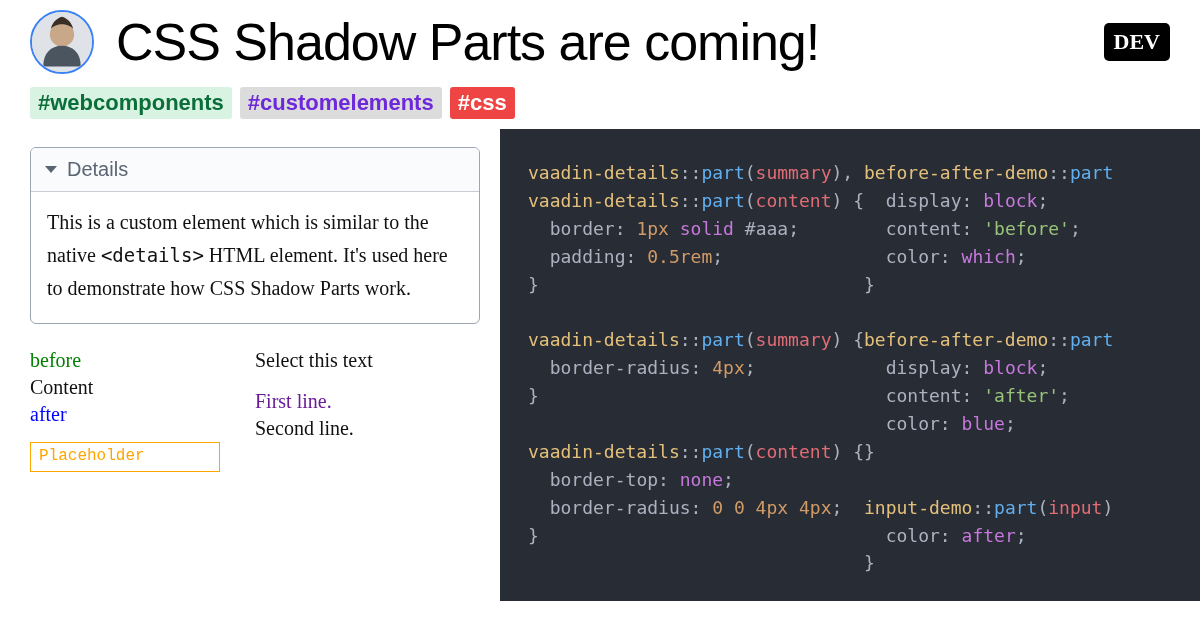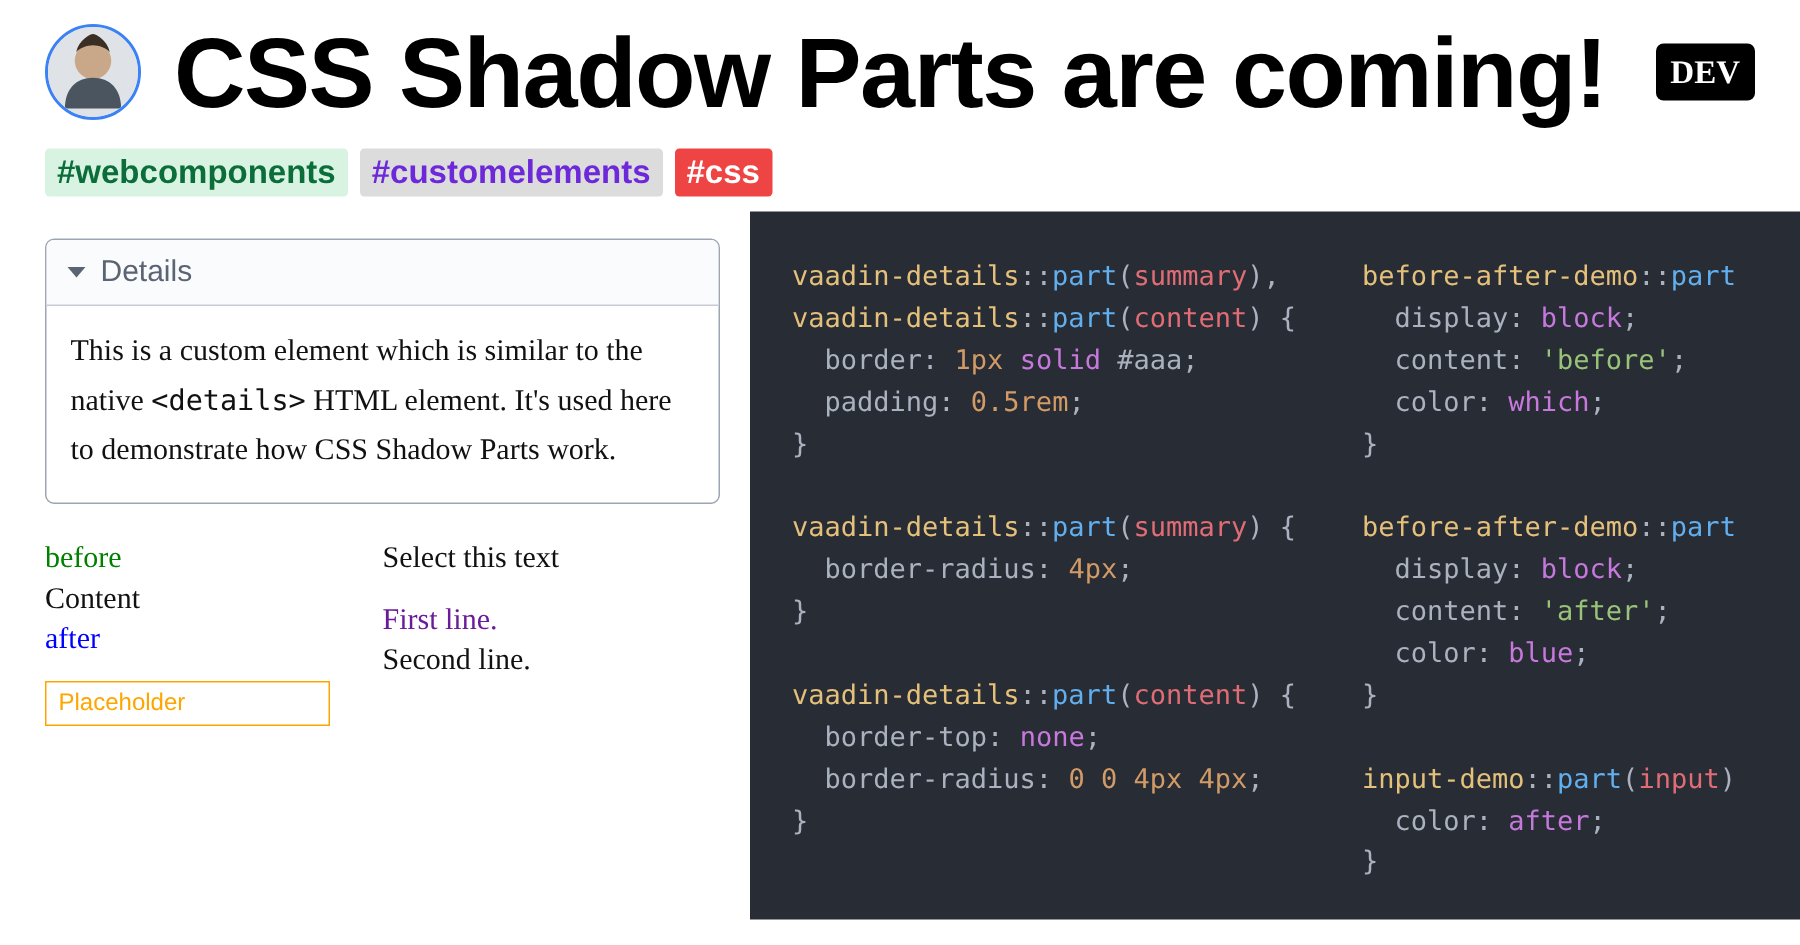--- a/index.html
+++ b/index.html
@@ -7,7 +7,7 @@
   .header { display:flex; align-items:center; padding: 10px 30px 5px 30px; }
   .avatar { width:64px; height:64px; border-radius:50%; border:2px solid #3b82f6; flex-shrink:0; background:#e8e8e8; position:relative; overflow:hidden; }
   .avatar svg { width:100%; height:100%; }
-  .title { font-size:66px; font-weight:700; margin-left:22px; letter-spacing:-1px; flex:1; }
+  .title { font-size:52px; font-weight:400; margin-left:22px; letter-spacing:-1px; flex:1; }
   .dev-badge { background:#000; color:#fff; font-weight:800; font-size:22px; padding:6px 10px; border-radius:5px; letter-spacing:0px; font-family: Liberation Serif, serif; }
   .tags { padding: 8px 30px 10px 30px; display:flex; gap:8px; }
   .tag { font-weight:700; font-size:22px; padding:3px 8px; border-radius:3px; }

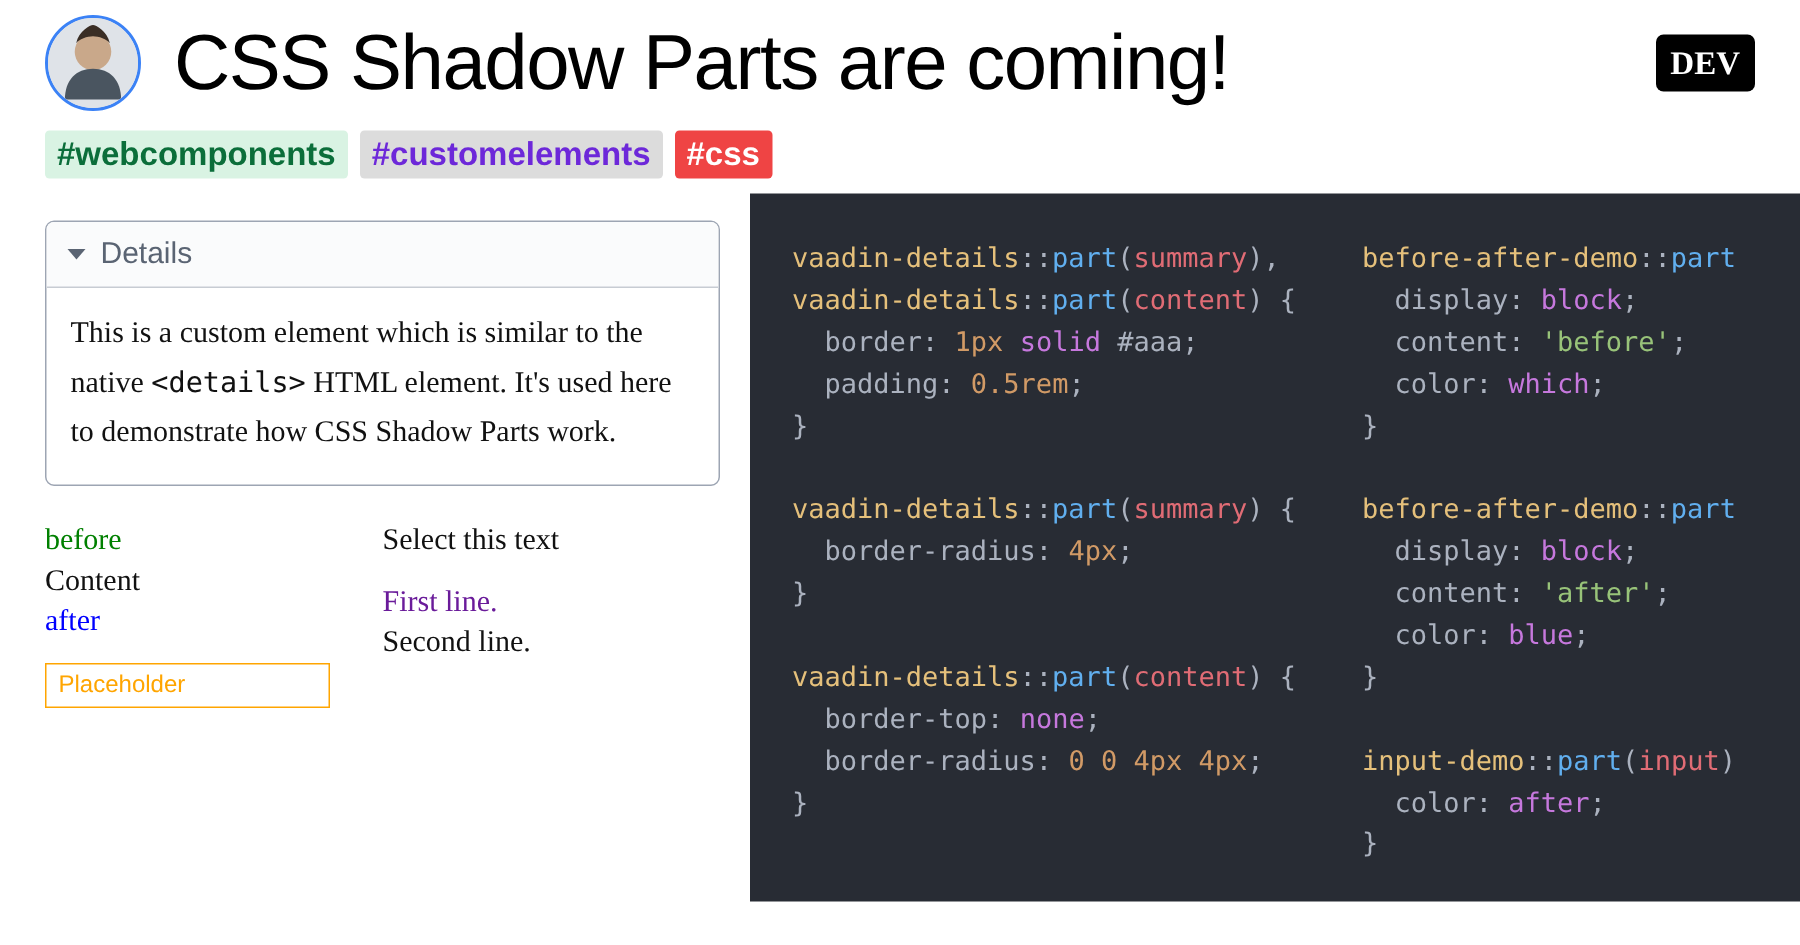--- a/index.html
+++ b/index.html
@@ -44,7 +44,7 @@
   .c-str { color:#98c379; }
   .c-punc{ color:#abb2bf; }
 
-  .code-cols { display:flex; gap:44px; }
+  .code-cols { display:flex; }
   .code-col  { flex-shrink:0; }
 </style>
 </head>

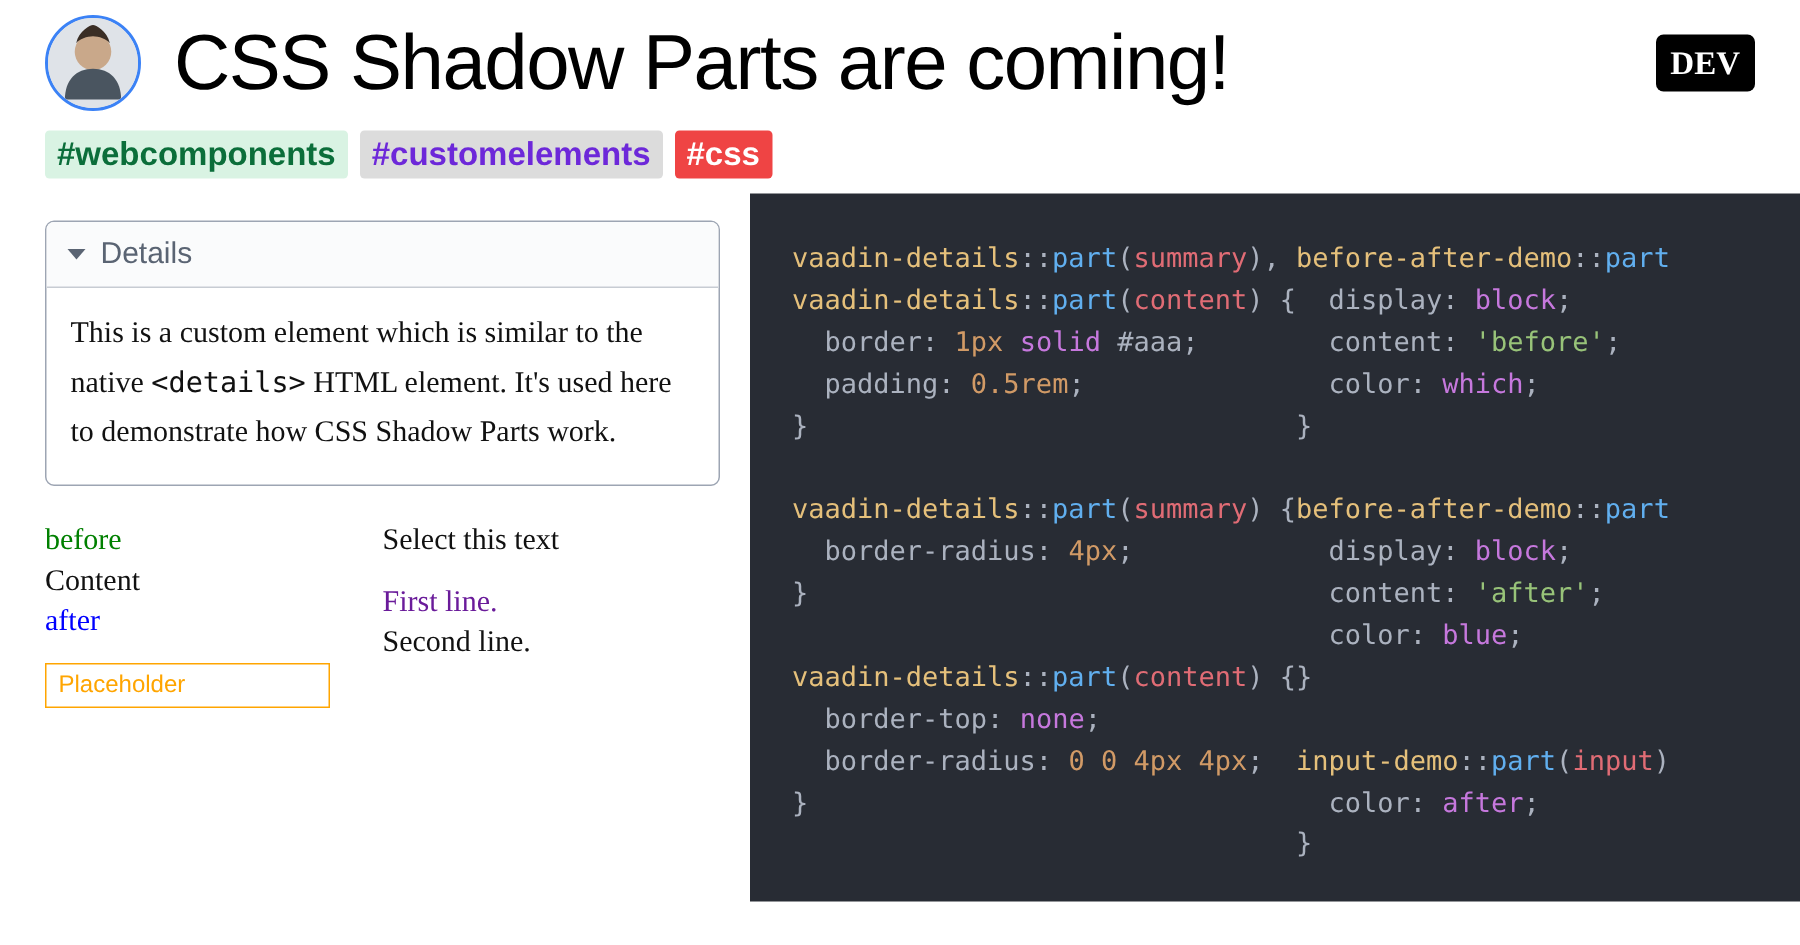--- a/index.html
+++ b/index.html
@@ -30,7 +30,7 @@
   .demo-col { flex:1; }
   .before { color:green; }
   .after  { color:blue; }
-  .placeholder-input { margin-top:14px; border:1px solid orange; height:30px; width:190px; padding:0 8px; font-family: Liberation Sans, sans-serif; font-size:16px; color:orange; display:flex; align-items:center; }
+  .placeholder-input { margin-top:14px; border:1px solid orange; height:30px; width:190px; padding:0 8px; font-family: Liberation Mono, monospace; font-size:16px; color:orange; display:flex; align-items:center; }
   .firstline { color:#6a1b9a; }
   .firstletter-red { color:red; }
 

